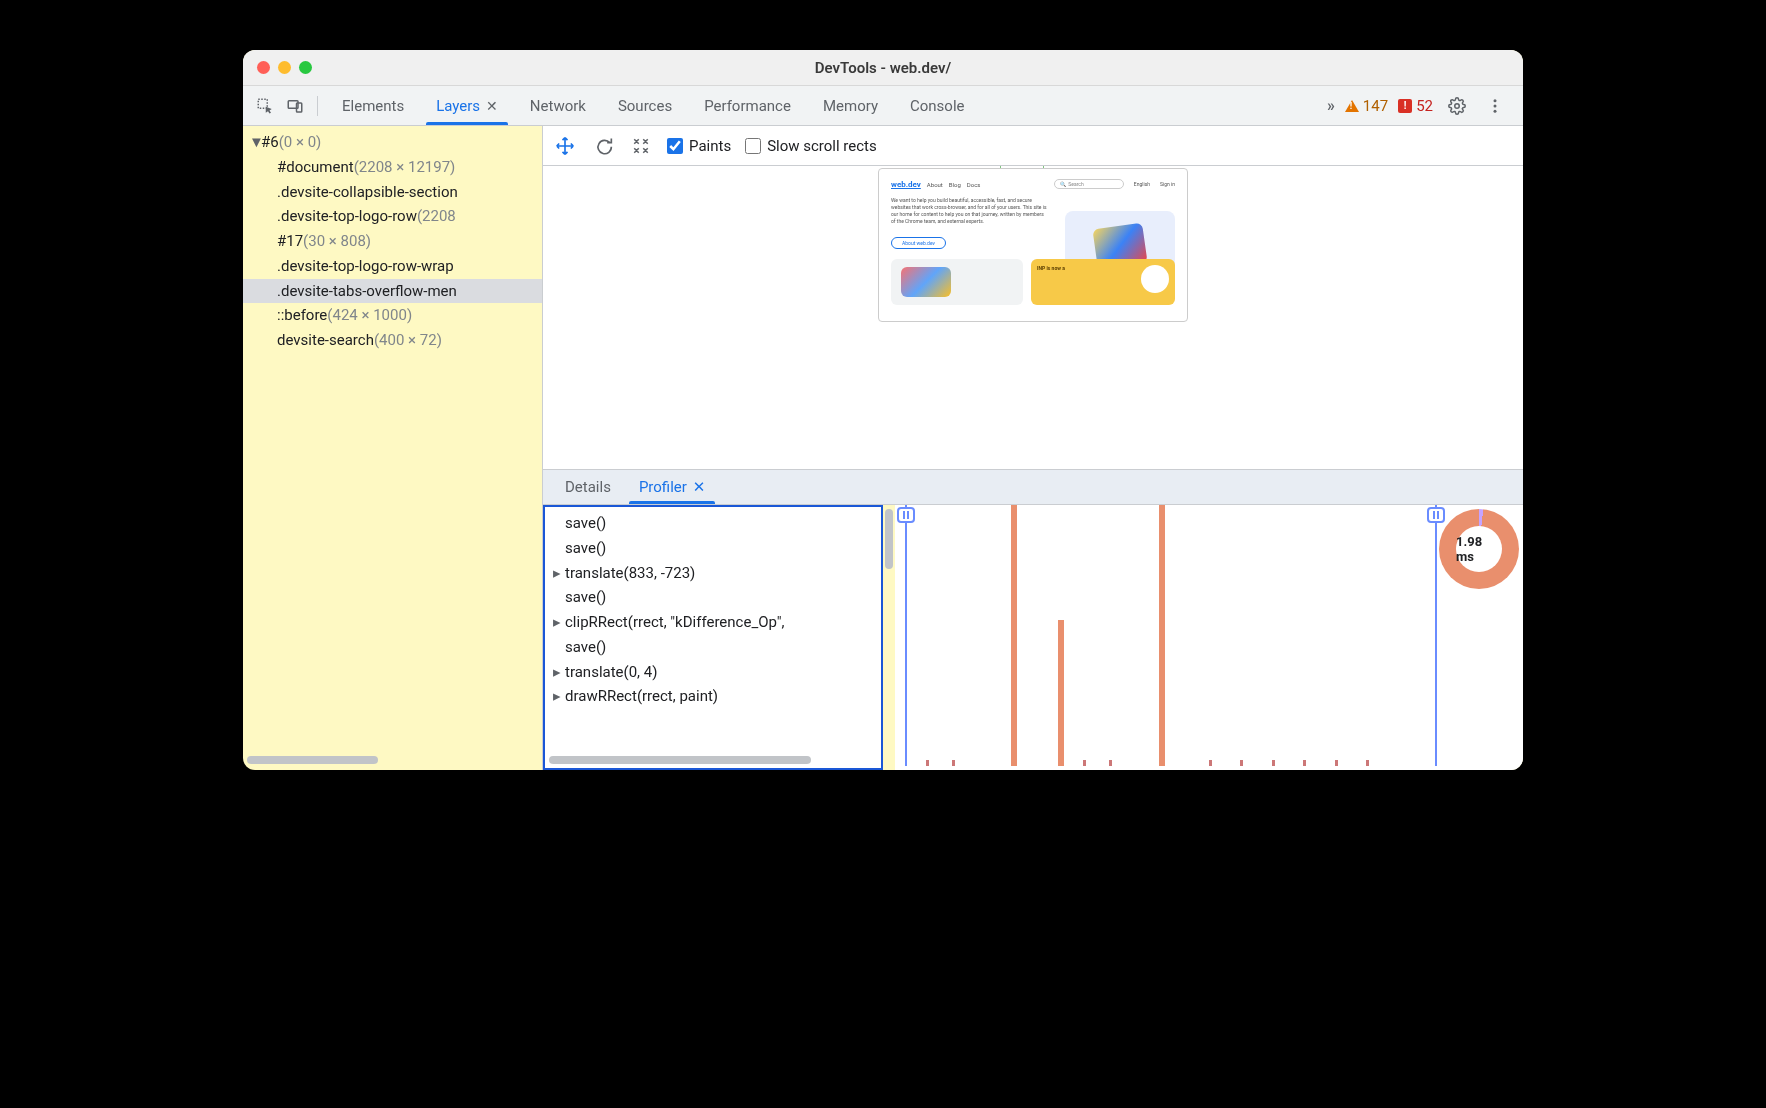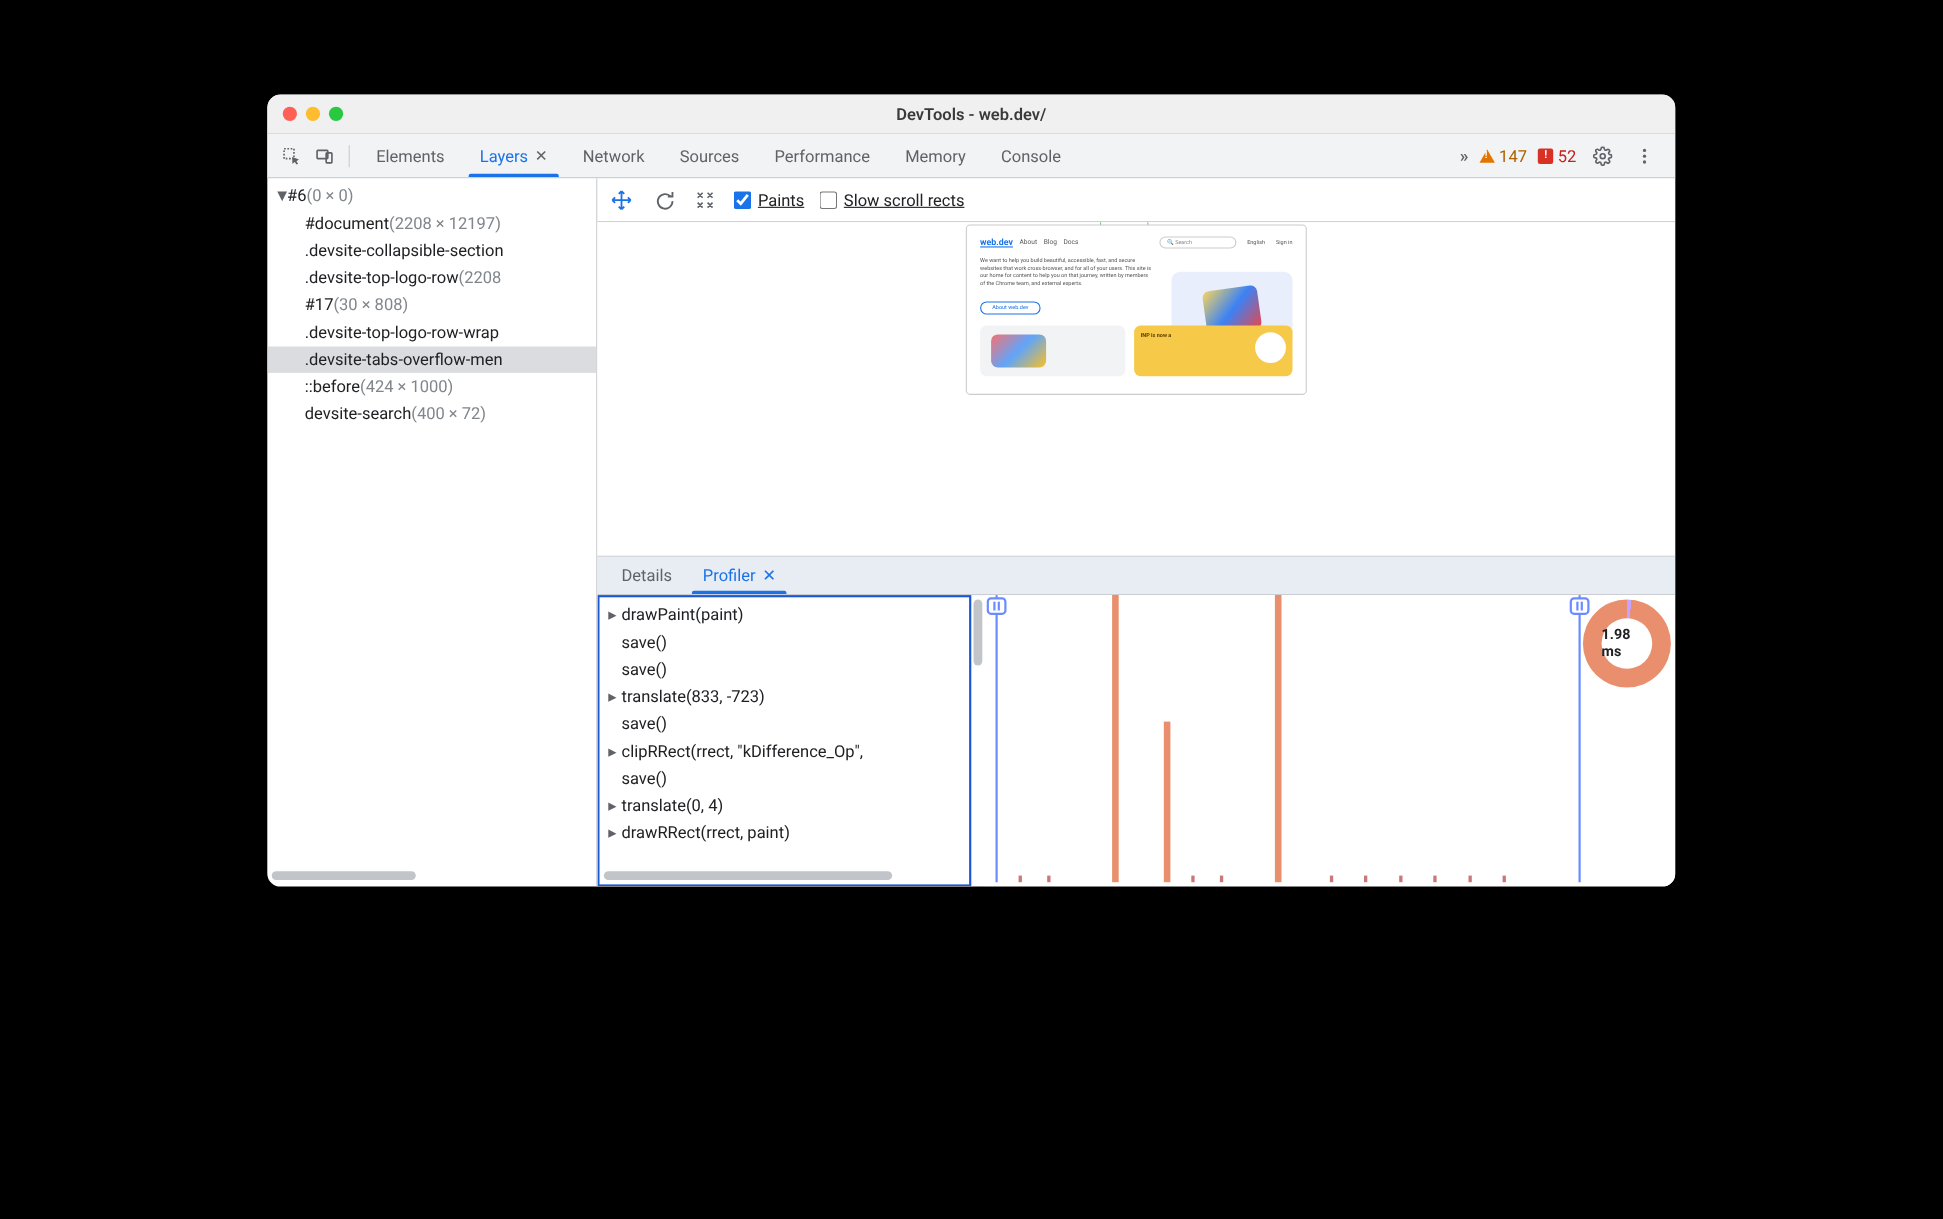--- a/index.html
+++ b/index.html
@@ -17,13 +17,12 @@
   .window {
     width: 1280px;
     height: 720px;
-    background: #ffffff;
+    background: #fef9c3;
     border-radius: 12px;
     box-shadow: 0 20px 60px rgba(0,0,0,0.5);
     overflow: hidden;
     display: flex;
     flex-direction: column;
-    margin-top: 36px;
   }
   
   .titlebar {

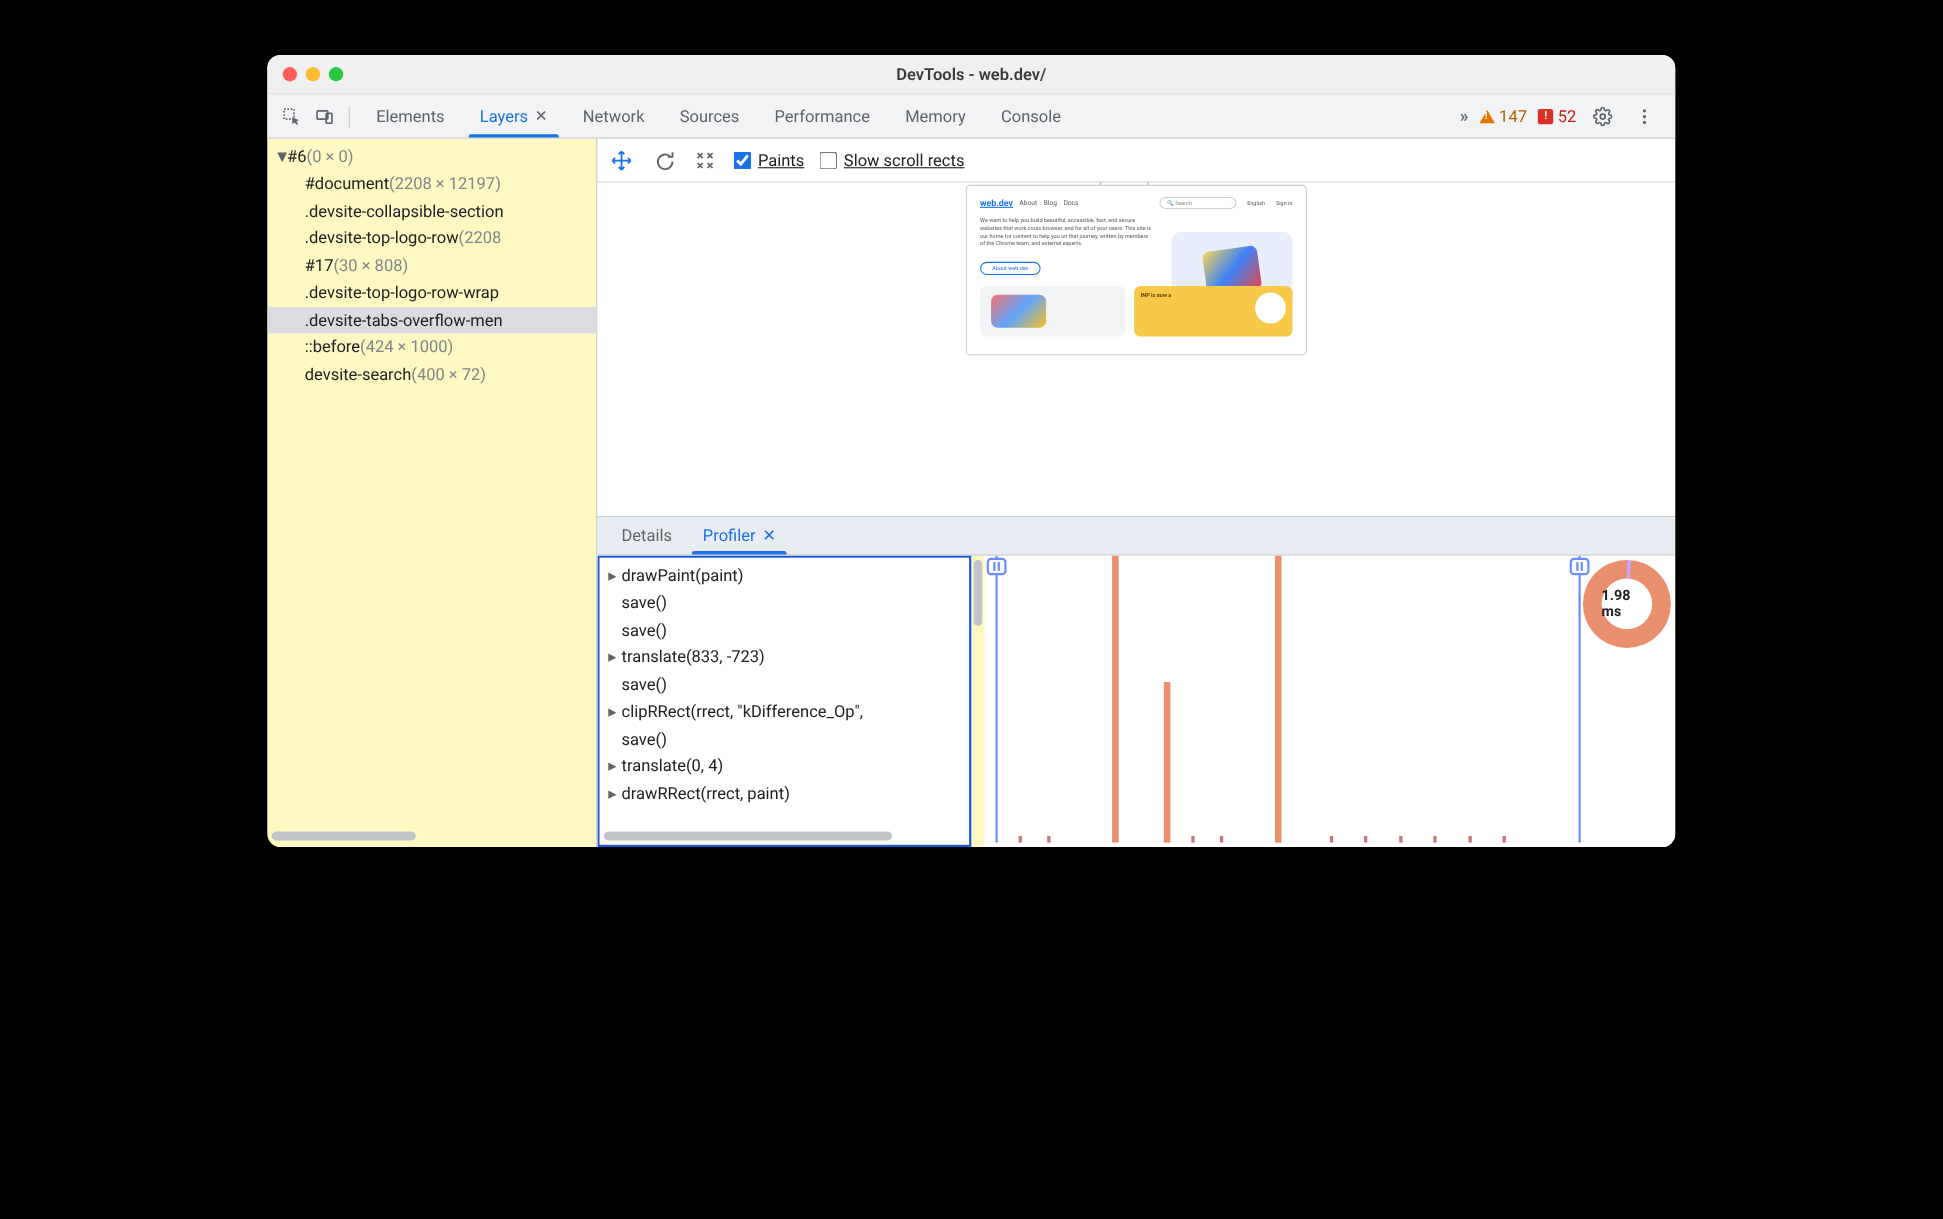--- a/index.html
+++ b/index.html
@@ -172,7 +172,6 @@
     gap: 14px;
     padding: 0 10px;
     background: #fff;
-    text-decoration: underline;
   }
   .lt-icn {
     width: 24px; height: 24px;

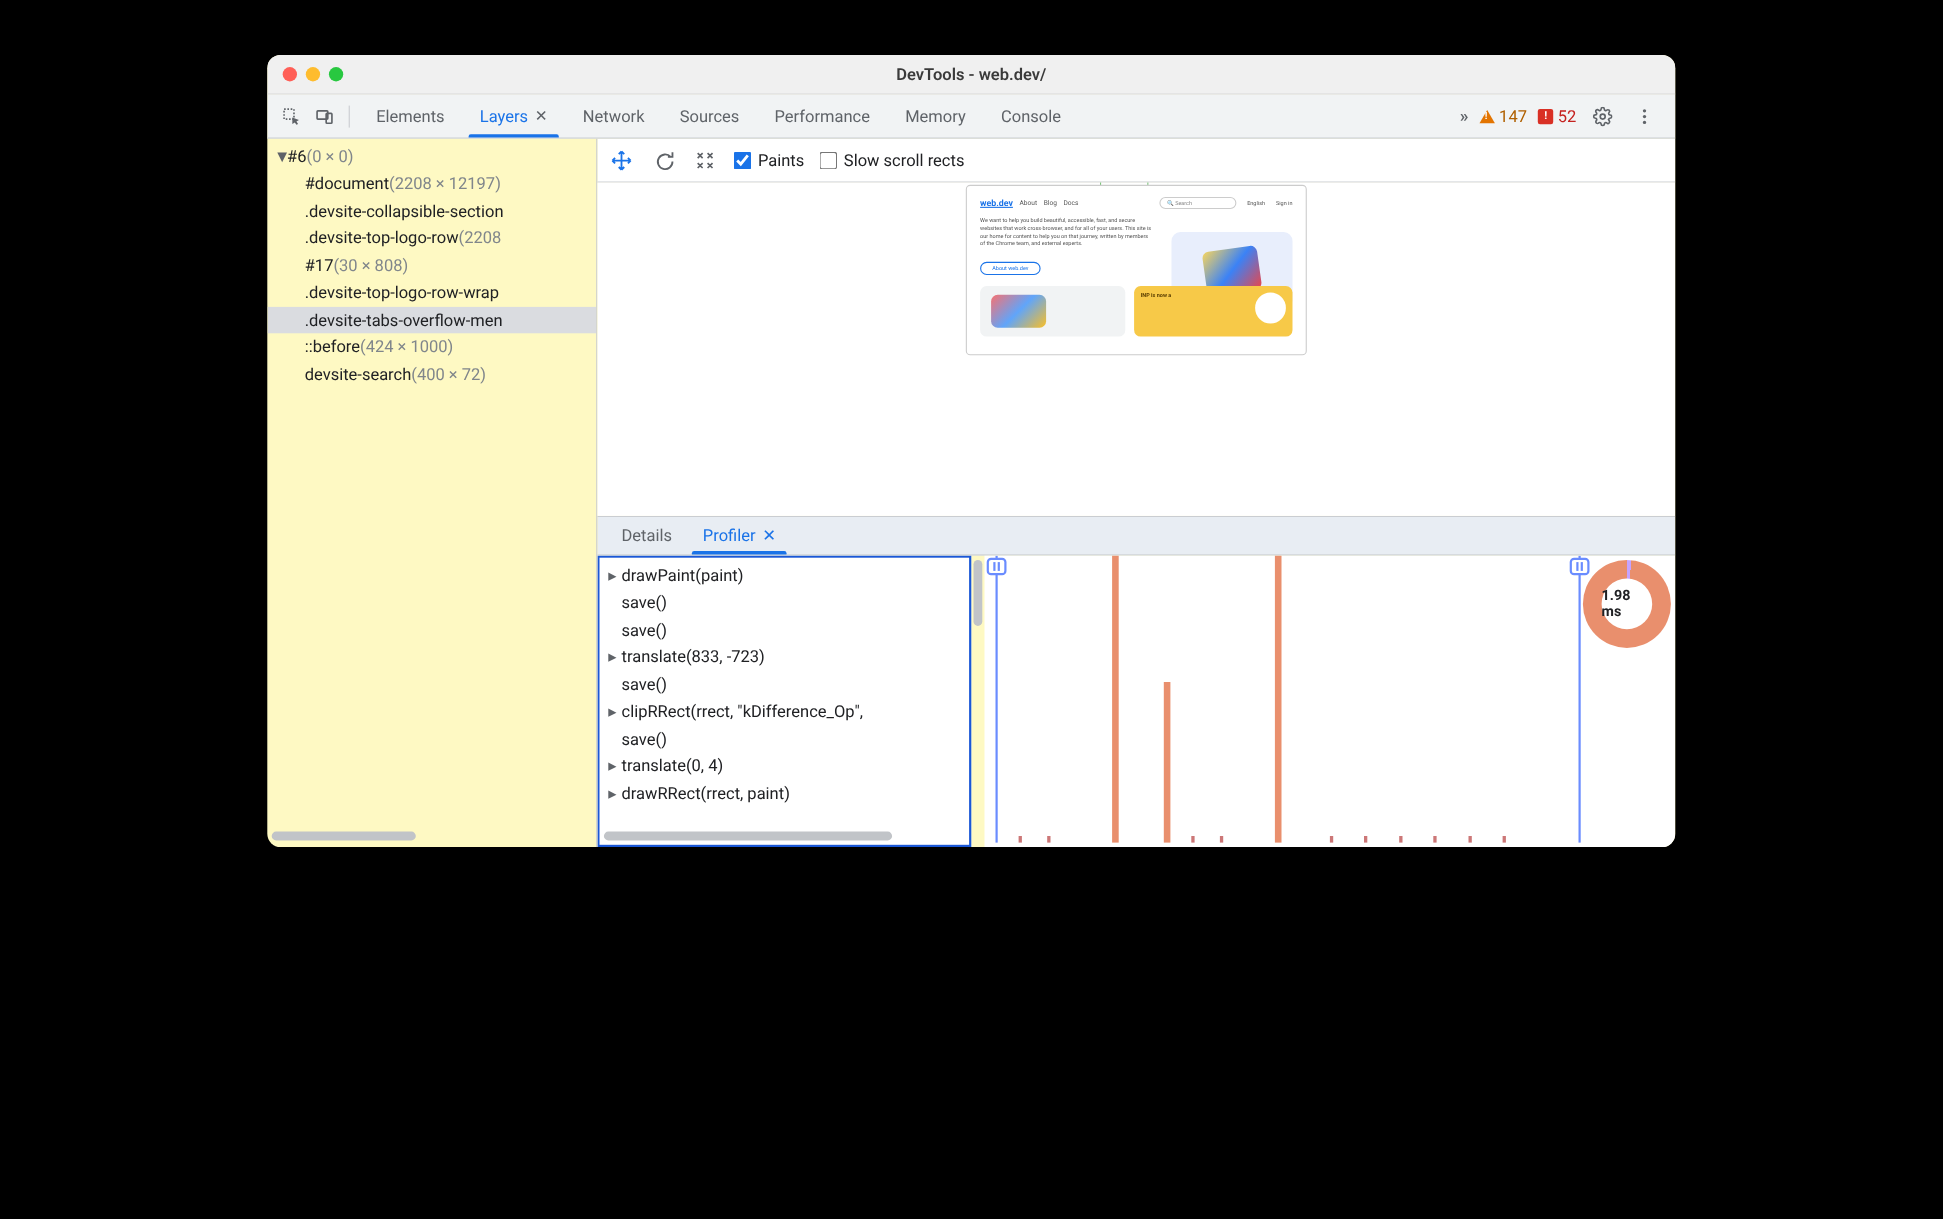--- a/index.html
+++ b/index.html
@@ -514,7 +514,6 @@
 
       <div class="profiler-body">
         <div class="log-pane">
-          <div class="log-row"><span class="caret">▸</span><span>drawPaint(paint)</span></div>
           <div class="log-row"><span class="caret"></span><span>save()</span></div>
           <div class="log-row"><span class="caret"></span><span>save()</span></div>
           <div class="log-row"><span class="caret">▸</span><span>translate(833, -723)</span></div>

